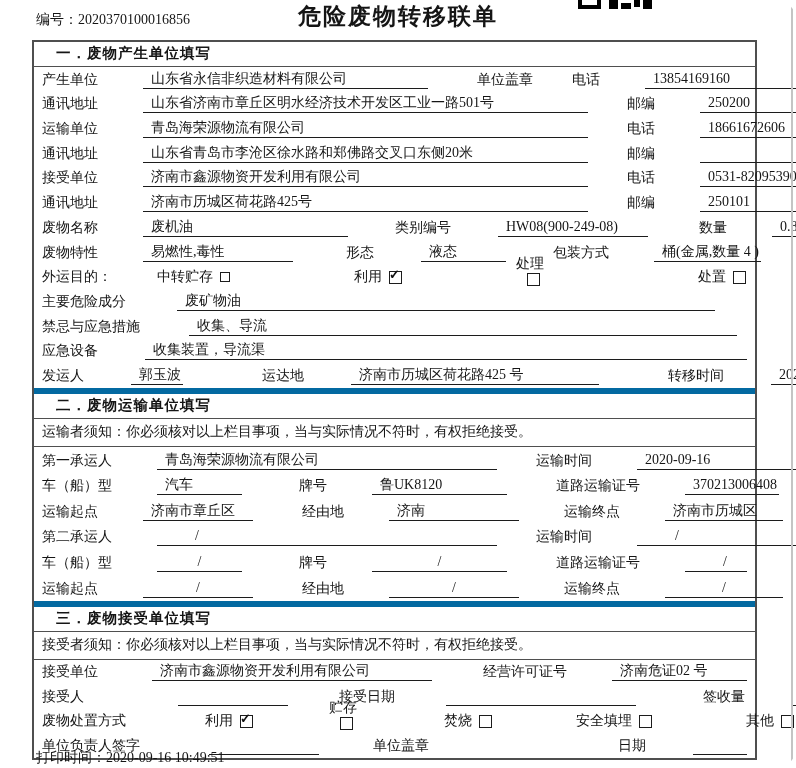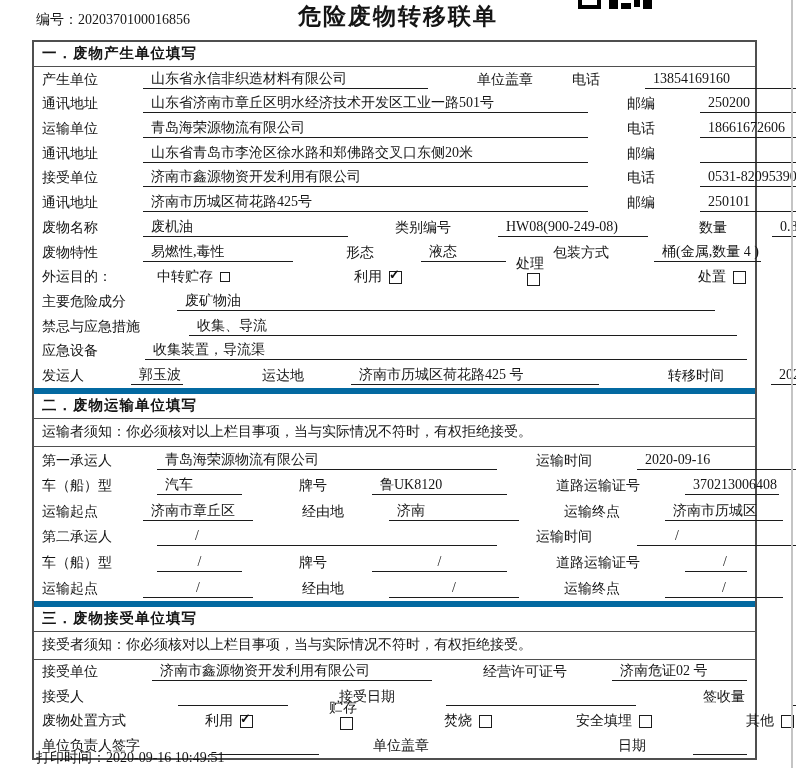--- a/index.html
+++ b/index.html
@@ -4,7 +4,7 @@
 <style>
   html,body{margin:0;padding:0;}
   body{width:796px;height:768px;background:#ffffff;font-family:"Liberation Serif","DejaVu Serif",serif;color:#151515;}
-  .page{position:relative;width:796px;height:768px;background:#fff;overflow:hidden;}
+  .page{position:relative;width:796px;height:768px;background:#fff;overflow:hidden;border-radius:20px;}
   .scan-edge{position:absolute;top:0;right:3px;width:2px;height:768px;background:#c4c4c4;}
   .serial{position:absolute;top:11px;left:36px;font-size:14px;white-space:nowrap;}
   .title{position:absolute;top:1px;left:0;right:0;text-align:center;font-size:23px;font-weight:700;letter-spacing:2px;}

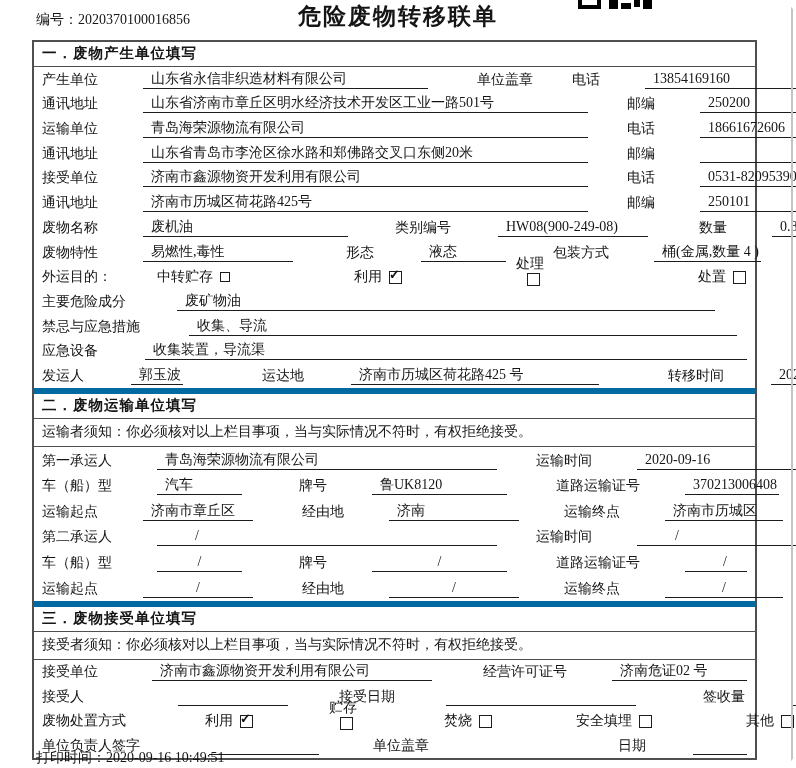--- a/index.html
+++ b/index.html
@@ -18,7 +18,7 @@
   .qb6{left:56px;top:0;width:6px;height:7px;}
   .qb7{left:65px;top:0;width:9px;height:9px;}
   .form{position:absolute;top:40px;left:32px;width:725px;border:2px solid #4f4f4f;background:#fff;box-sizing:border-box;}
-  .sec-h{font-weight:700;font-size:14.5px;padding:2px 8px 3px 8px;border-bottom:1.5px solid #4f4f4f;letter-spacing:1px;}
+  .sec-h{font-weight:700;font-size:14.5px;padding:2px 8px 3px 22px;border-bottom:1.5px solid #4f4f4f;letter-spacing:1px;}
   .sec-top{border-top:6px solid #0369a1;}
   .notice{font-size:14px;padding:4px 8px 5px 8px;border-bottom:1.5px solid #4f4f4f;white-space:nowrap;}
   .row{display:flex;align-items:flex-end;padding:0 8px 3px 8px;box-sizing:border-box;gap:39px;}

